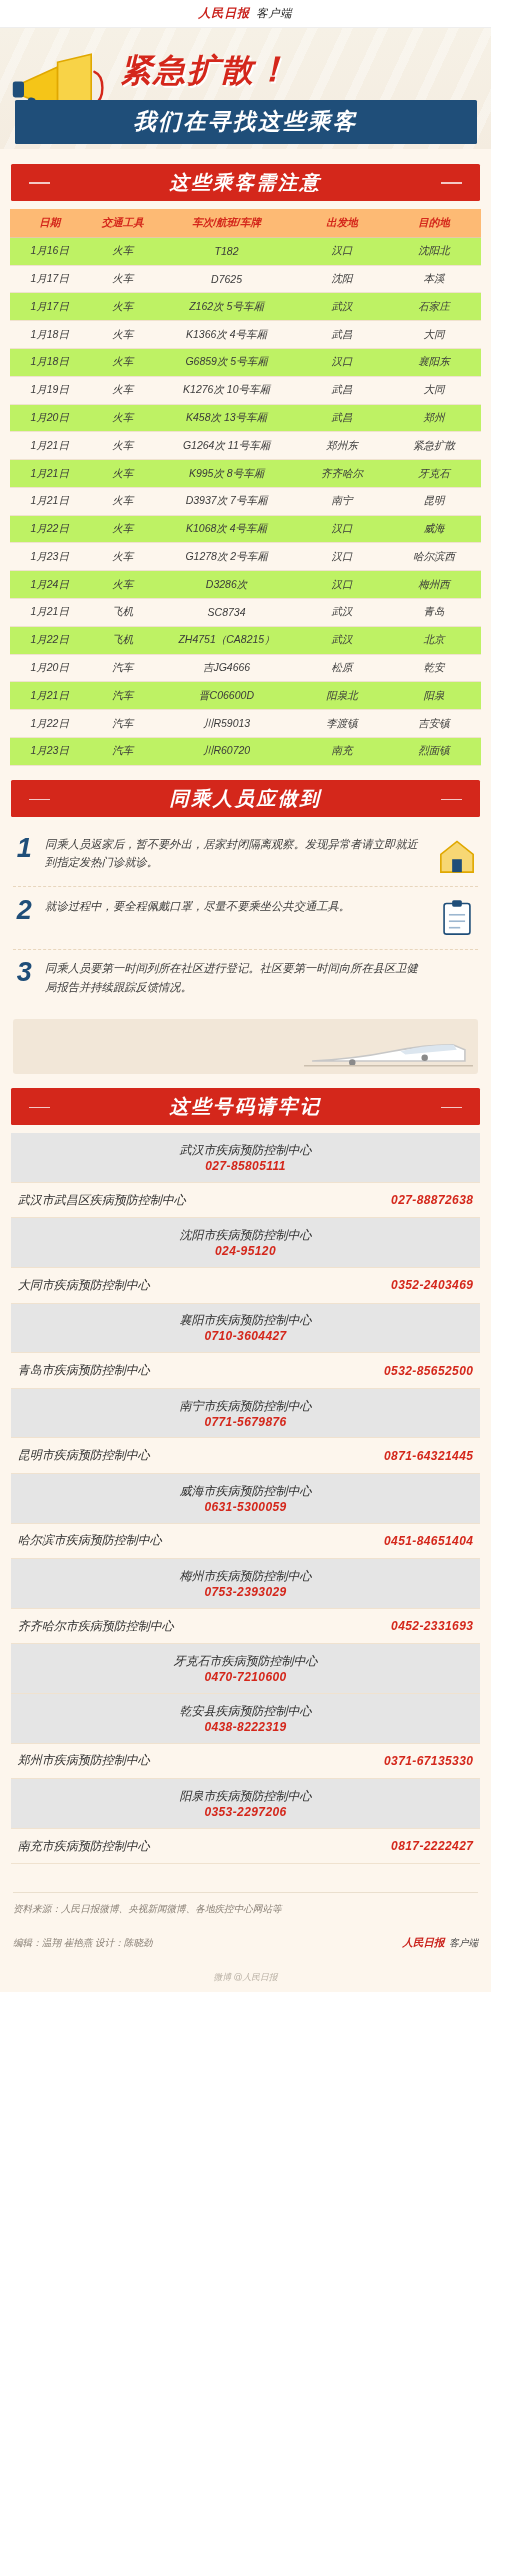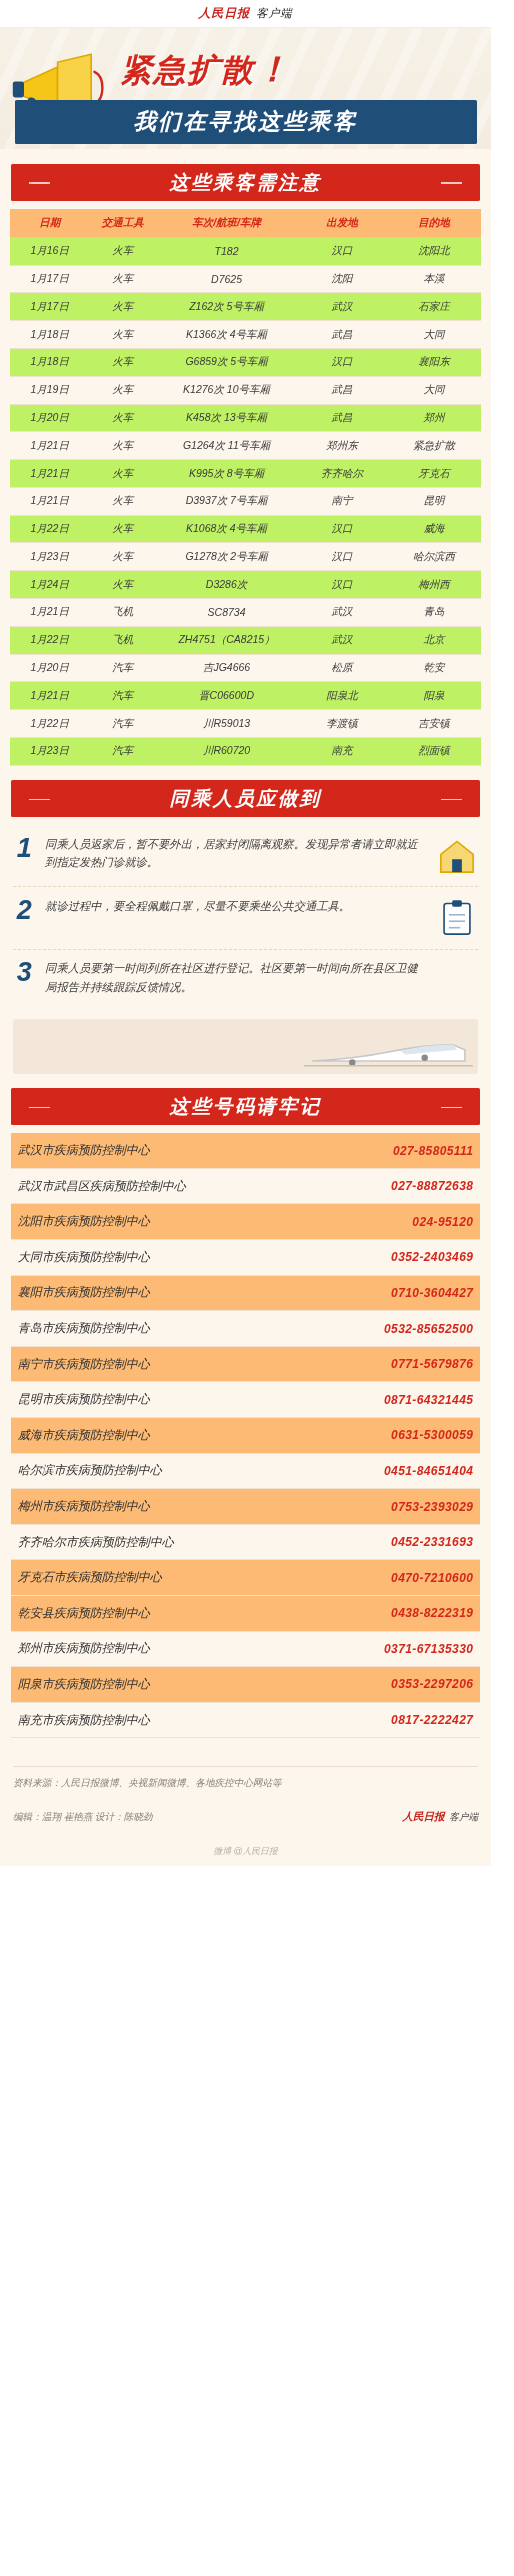--- a/index.html
+++ b/index.html
@@ -219,7 +219,7 @@
     border-bottom: 0.8px solid #f0e2cf;
     font-size: 12px;
   }
-  .phone-row.alt { background: #fdba74; }
+  .phone-row.alt { background: #e5e5e5; flex-direction: column; }
   .phone-row .name { color: #2f2f2f; }
   .phone-row .num { color: #d4271b; font-weight: bold; letter-spacing: 0.4px; }
 

